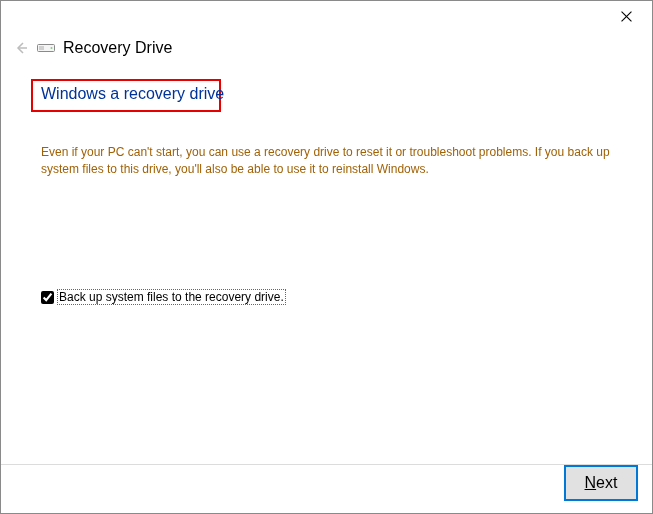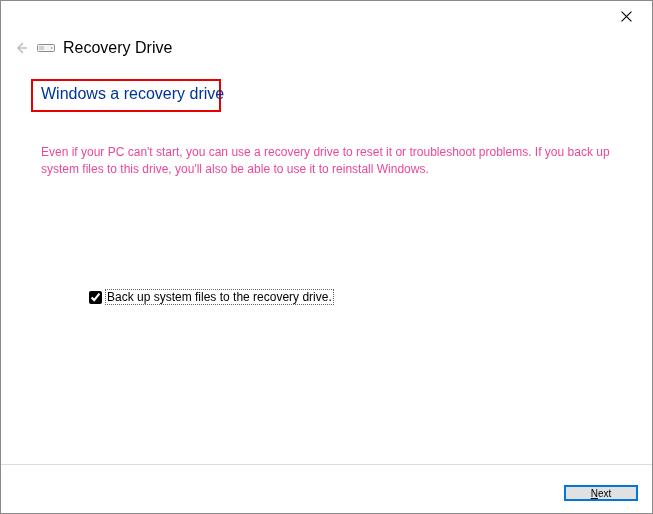--- a/index.html
+++ b/index.html
@@ -64,7 +64,7 @@
     right: 35px;
     font-size: 12px;
     line-height: 1.4;
-    color: #ec4899;
+    color: #a16207;
   }
   .checkbox-row {
     position: absolute;

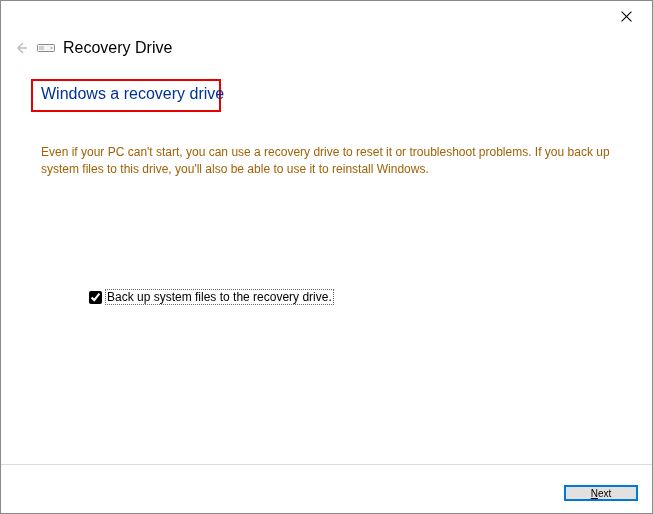--- a/index.html
+++ b/index.html
@@ -73,7 +73,6 @@
     display: flex;
     align-items: center;
     gap: 3px;
-    margin-left: 48px;
   }
   .checkbox-row input[type="checkbox"] {
     width: 13px;

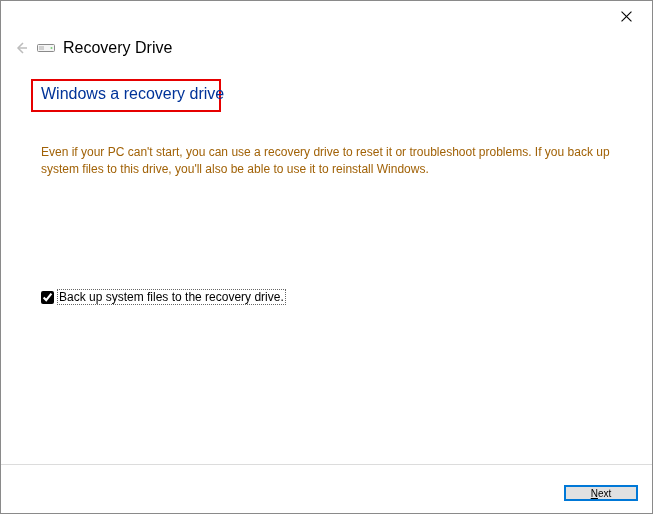--- a/index.html
+++ b/index.html
@@ -101,9 +101,9 @@
   }
   .btn {
     min-width: 74px;
-    height: 16px;
+    height: 36px;
     font-family: inherit;
-    font-size: 10px;
+    font-size: 16px;
     background: #e1e1e1;
     border: 1px solid #adadad;
     cursor: pointer;

